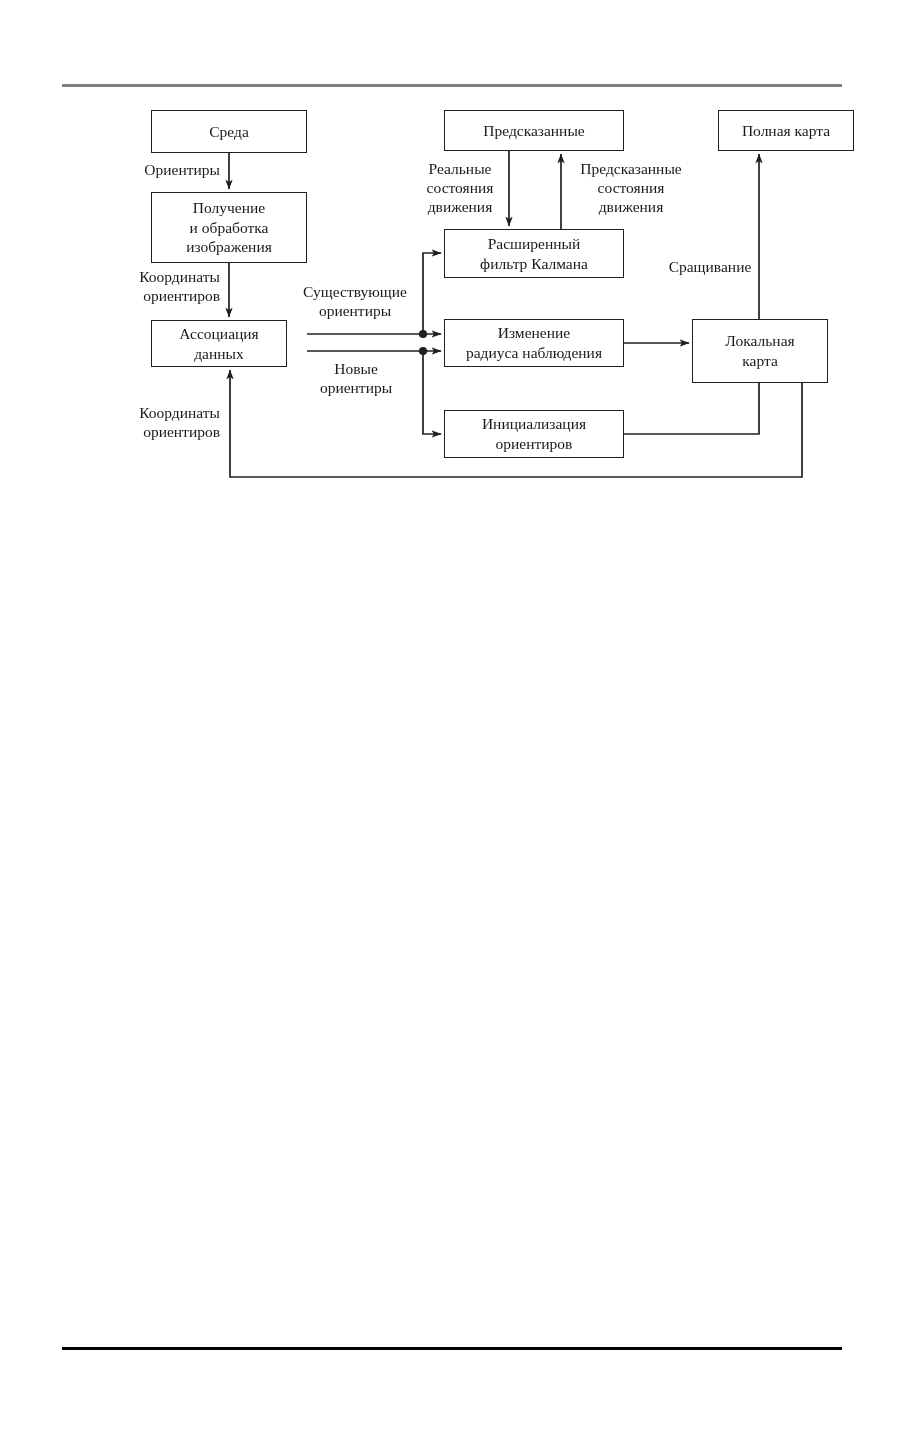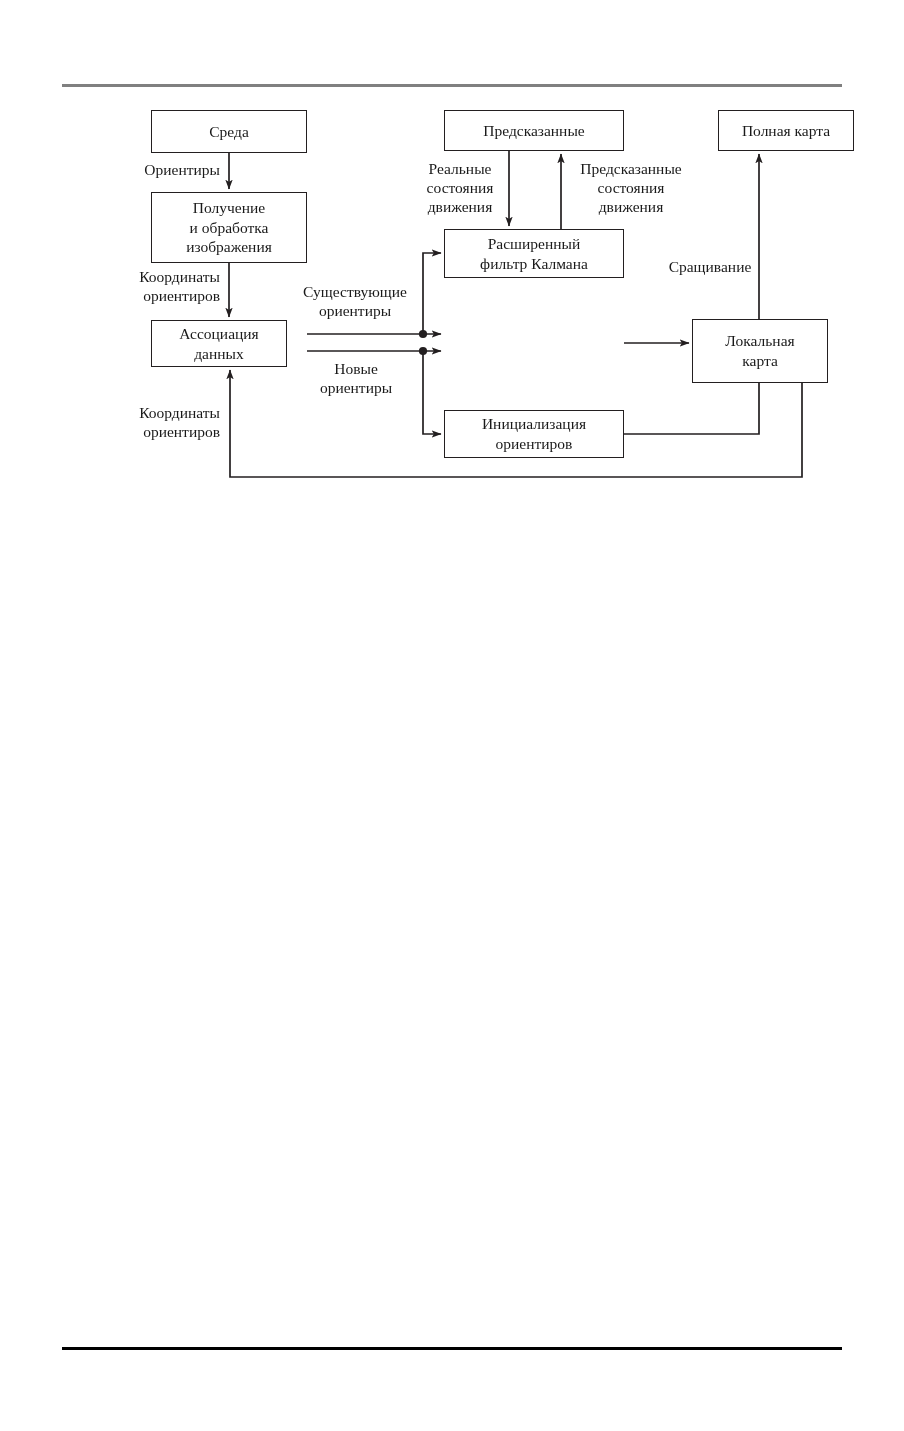--- a/index.html
+++ b/index.html
@@ -122,6 +122,8 @@
     <div class="node" style="left:432px; top:229px; width:180px; height:49px;">Расширенный
 фильтр Калмана</div>
 
+    <div class="node" style="left:432px; top:319px; width:180px; height:48px;">Изменение
+радиуса наблюдения</div>
 
     <div class="node" style="left:432px; top:410px; width:180px; height:48px;">Инициализация
 ориентиров</div>

